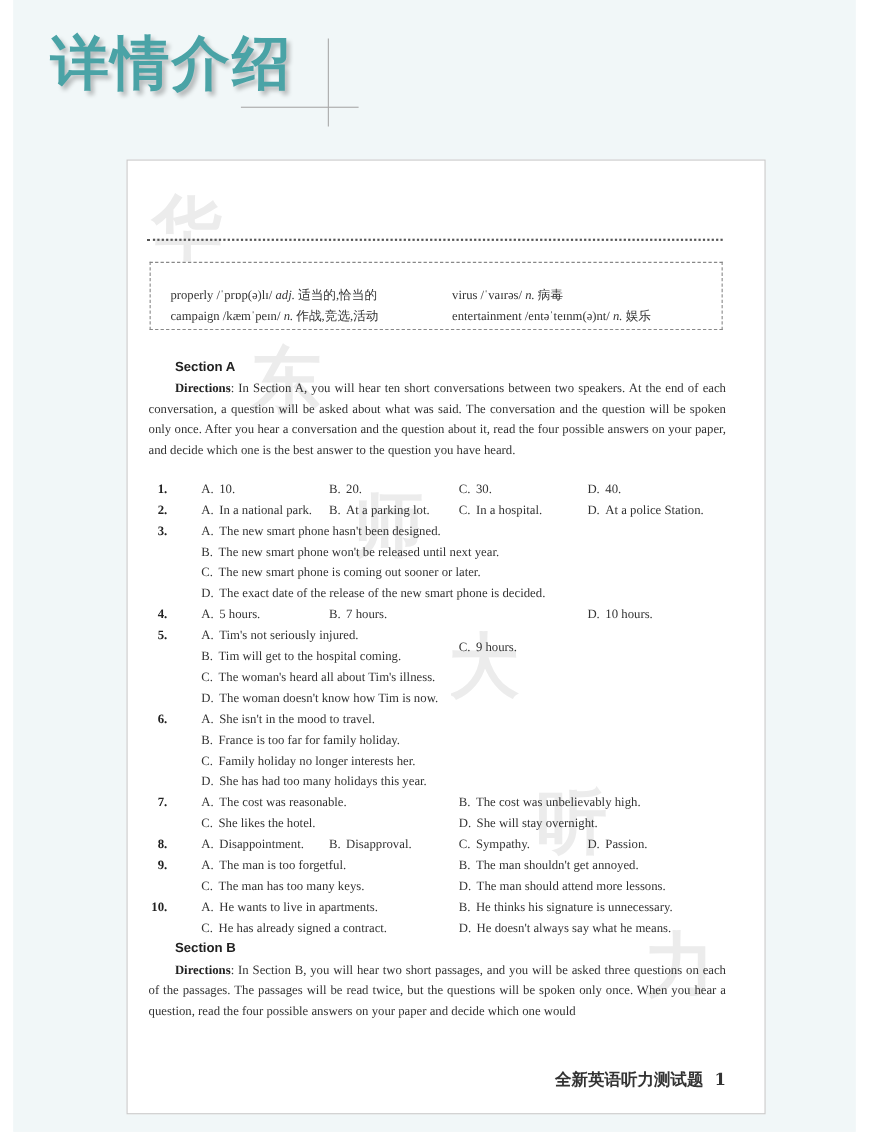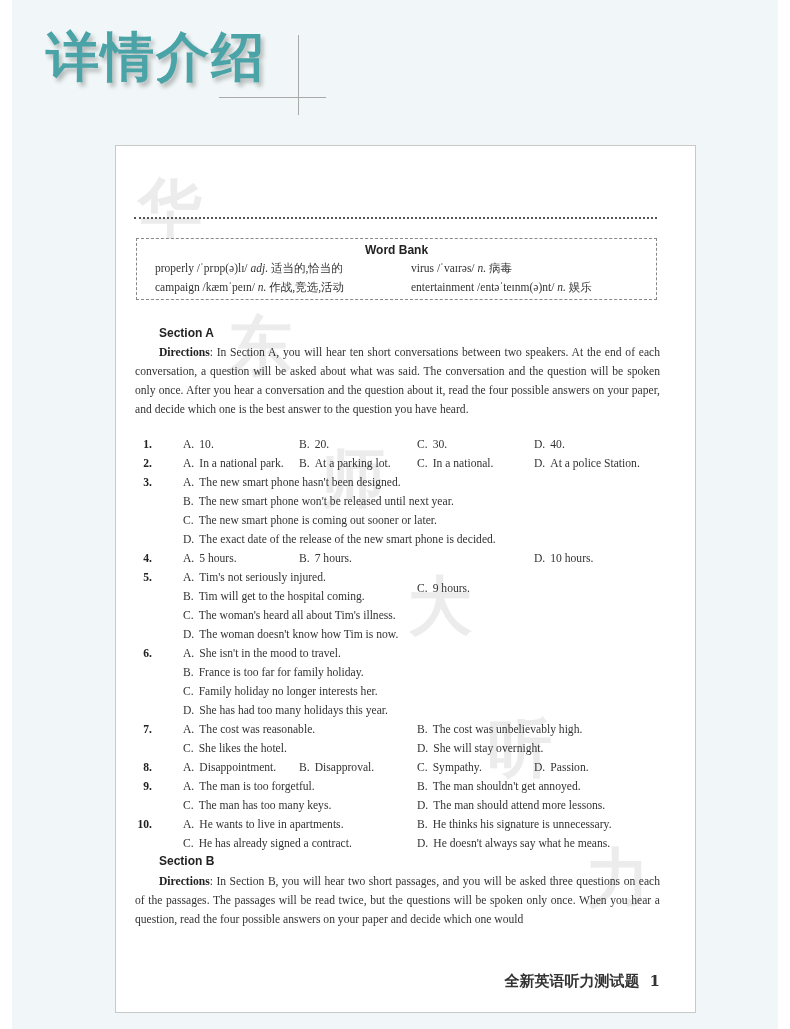--- a/index.html
+++ b/index.html
@@ -94,7 +94,6 @@
     <div class="dotted-rule"></div>
 
     <div class="word-bank">
-      <div class="wb-title">Word Bank</div>
       <div class="wb-entry" style="left:18px;top:22px;">
         <span>properly</span> <span>/ˈprɒp(ə)lɪ/</span> <i>adj.</i> <span>适当的,恰当的</span>
       </div>

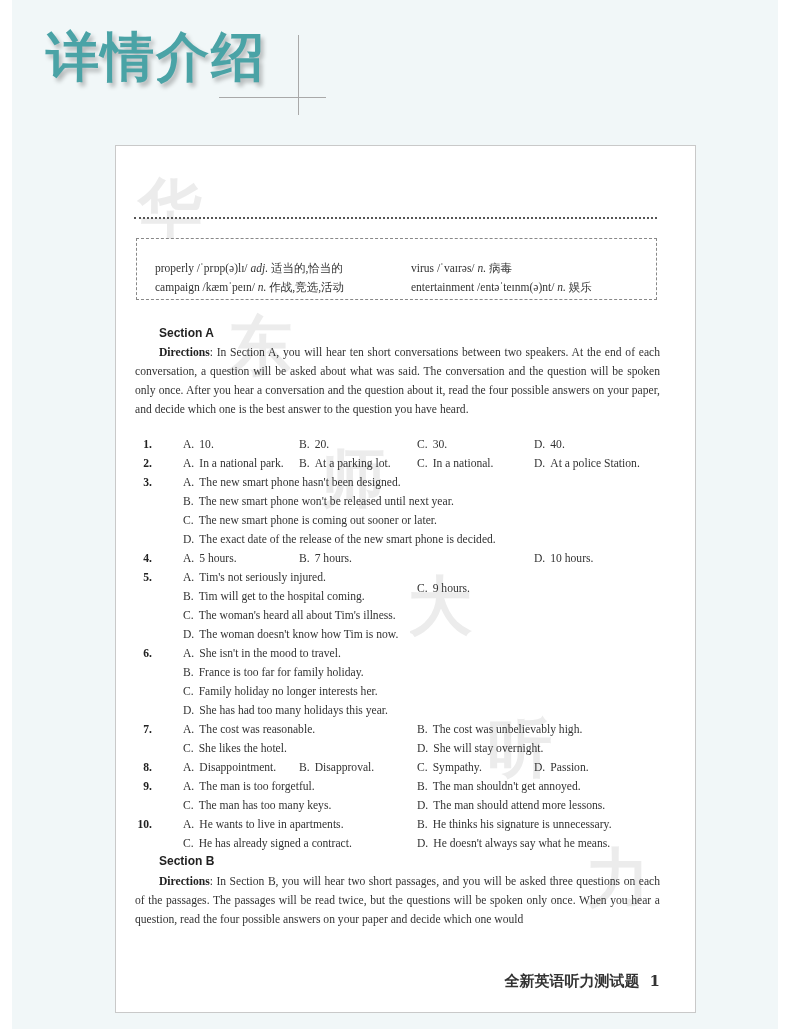--- a/index.html
+++ b/index.html
@@ -126,7 +126,7 @@
             <div class="q-num" style="left: 6px; top: 311px;">2.</div>
             <div class="opt" style="left: 67px; top: 311px;"><span>A.</span><span style="margin-left: 5px;">In a national park.</span></div>
             <div class="opt" style="left: 183px; top: 311px;"><span>B.</span><span style="margin-left: 5px;">At a parking lot.</span></div>
-            <div class="opt" style="left: 301px; top: 311px;"><span>C.</span><span style="margin-left: 5px;">In a national.</span></div>
+            <div class="opt" style="left: 301px; top: 311px;"><span>C.</span><span style="margin-left: 5px;">In a hospital.</span></div>
             <div class="opt" style="left: 418px; top: 311px;"><span>D.</span><span style="margin-left: 5px;">At a police Station.</span></div>
           </div>
         </div>

